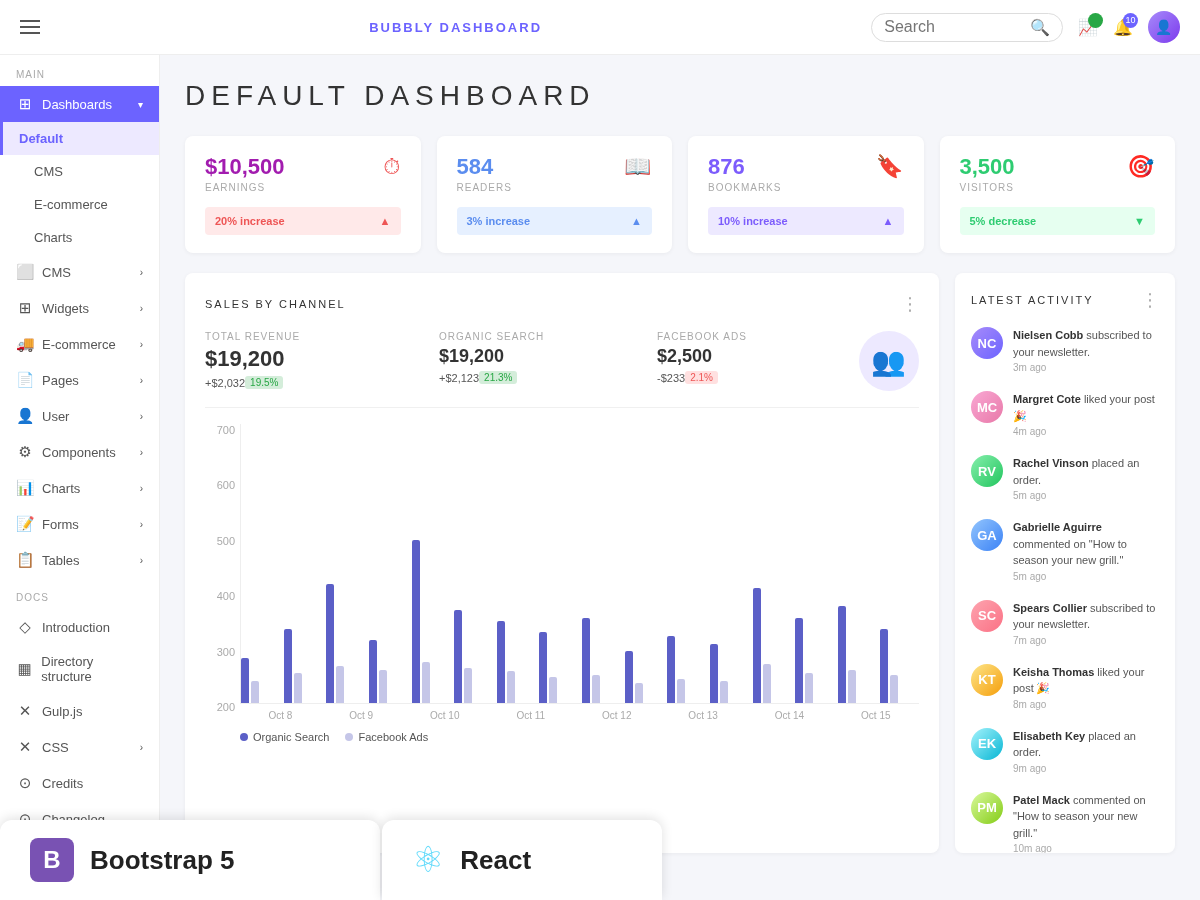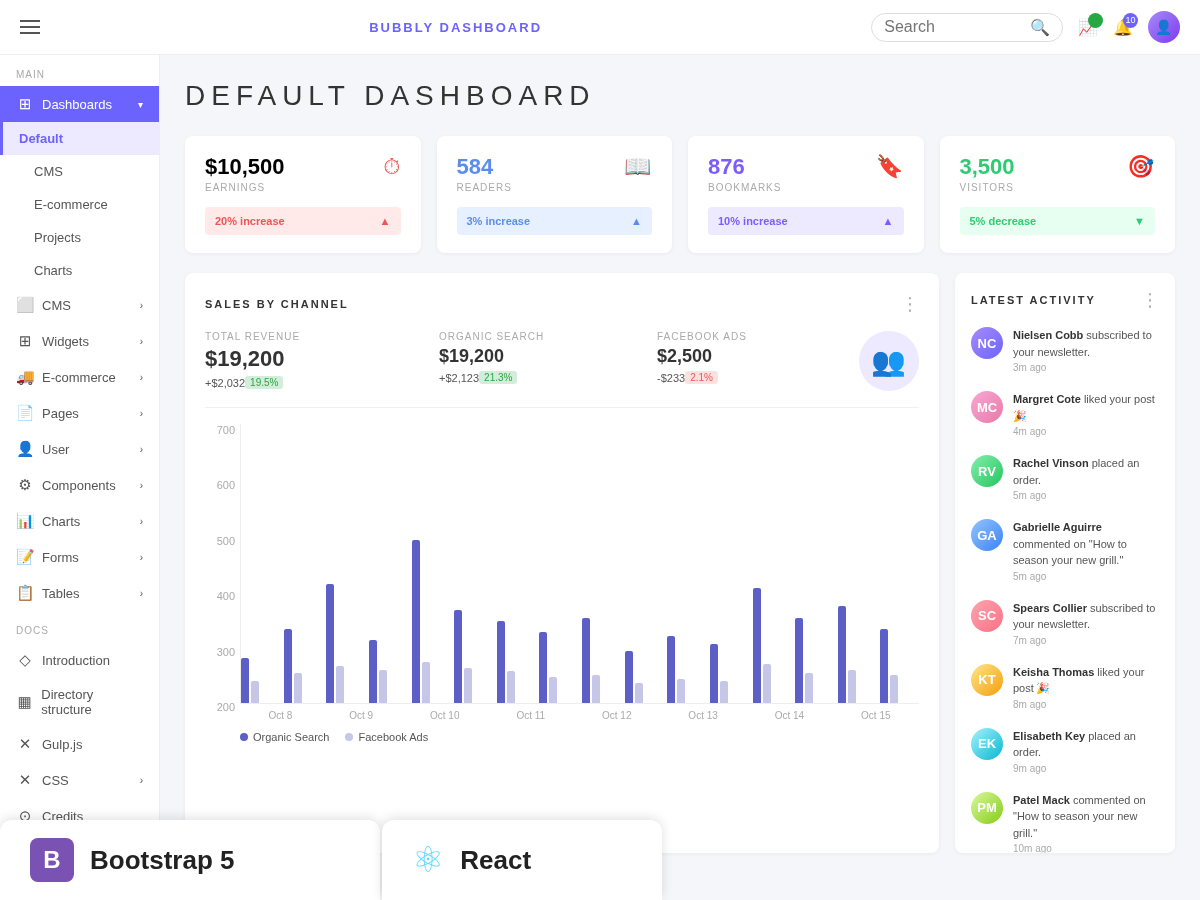--- a/index.html
+++ b/index.html
@@ -256,7 +256,7 @@
       <div class="stat-card">
         <div class="stat-card-top">
           <div>
-            <div class="stat-value" style="color:#000000;text-align:center;">$10,500</div>
+            <div class="stat-value" style="color:#a21caf;text-align:center;">$10,500</div>
             <div class="stat-label">EARNINGS</div>
           </div>
           <div class="stat-icon" style="color:#e55;">⏱</div>

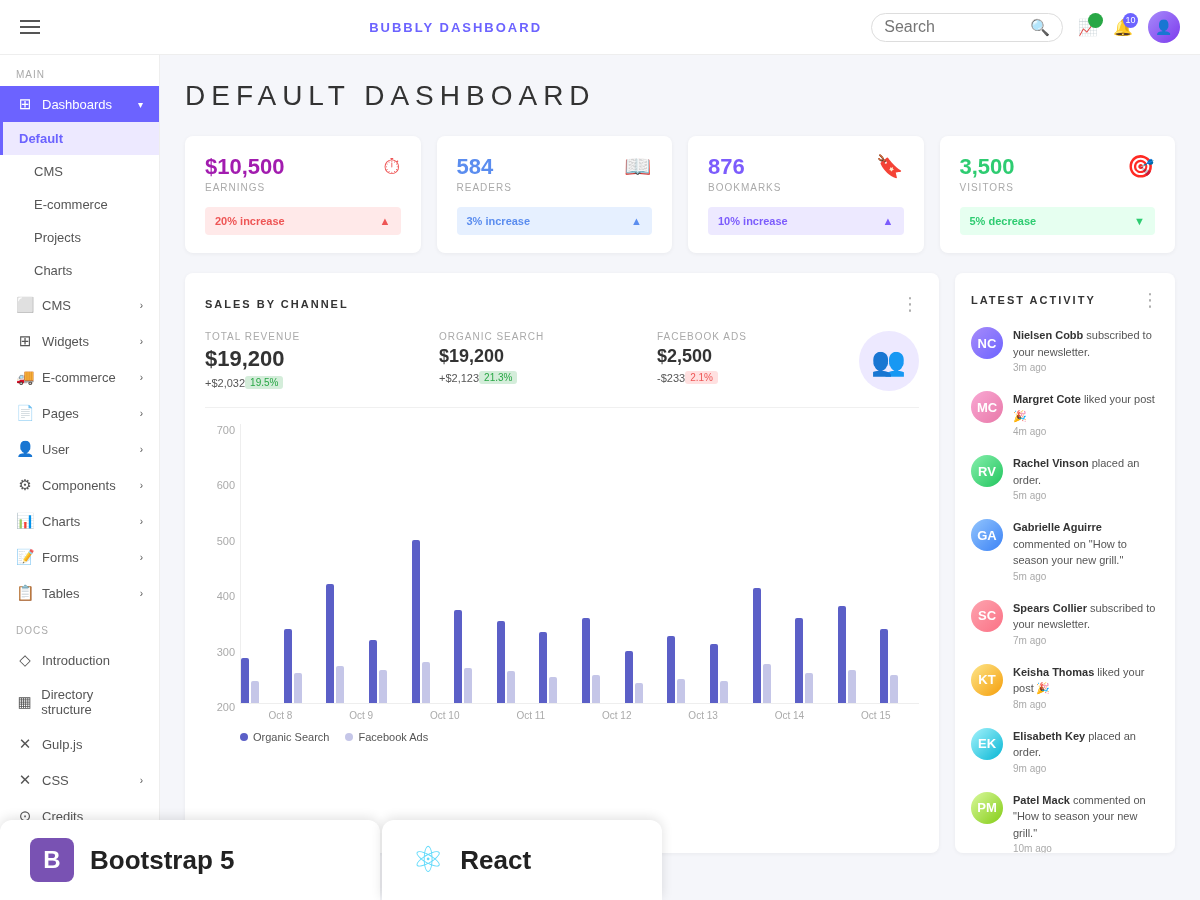--- a/index.html
+++ b/index.html
@@ -167,9 +167,6 @@
       <span>E-commerce</span>
     </div>
     <div class="sidebar-item" style="padding-left:34px;">
-      <span>Projects</span>
-    </div>
-    <div class="sidebar-item" style="padding-left:34px;">
       <span>Charts</span>
     </div>
 

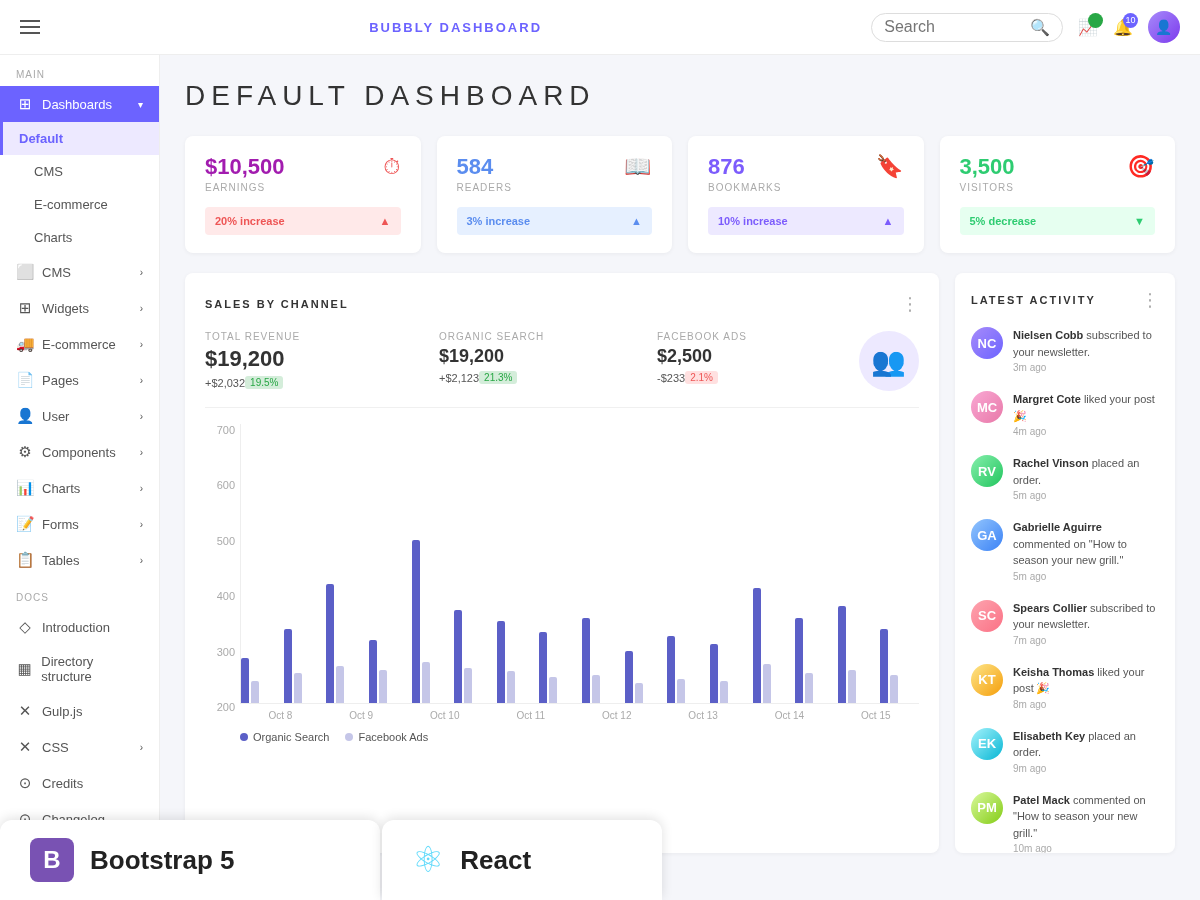--- a/index.html
+++ b/index.html
@@ -67,7 +67,7 @@
     .sales-panel { flex: 1; background: #fff; border-radius: 8px; padding: 20px; box-shadow: 0 1px 4px rgba(0,0,0,0.05); }
     .activity-panel { width: 220px; background: #fff; border-radius: 8px; padding: 16px; box-shadow: 0 1px 4px rgba(0,0,0,0.05); overflow-y: auto; max-height: 580px; }
     .panel-header { display: flex; justify-content: space-between; align-items: center; margin-bottom: 16px; }
-    .panel-title { font-size: 11px; font-weight: 700; letter-spacing: 2px; color: #333; text-transform: uppercase; }
+    .panel-title { font-size: 11px; font-weight: 400; letter-spacing: 2px; color: #333; text-transform: uppercase; }
     .panel-menu { color: #aaa; cursor: pointer; font-size: 18px; }
 
     

